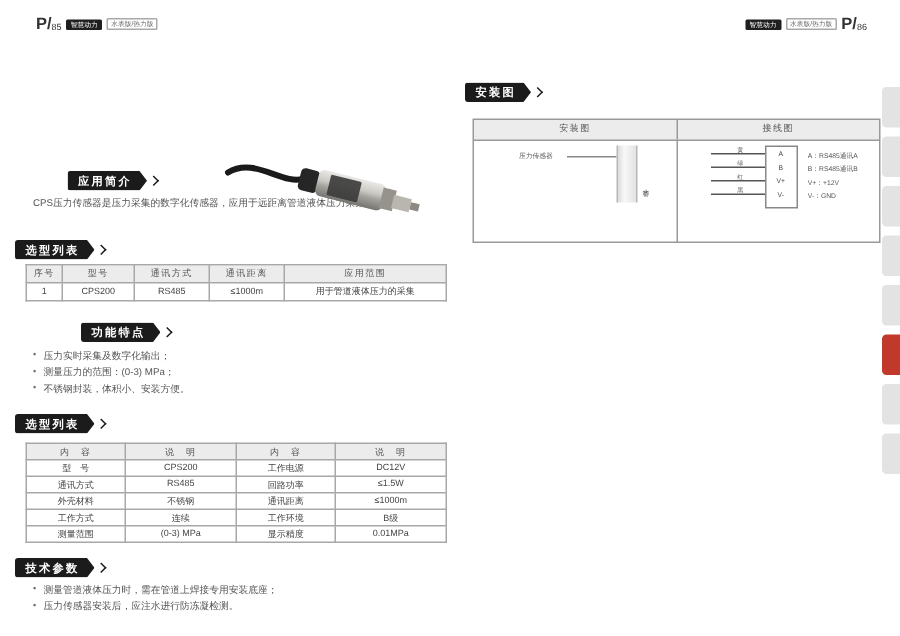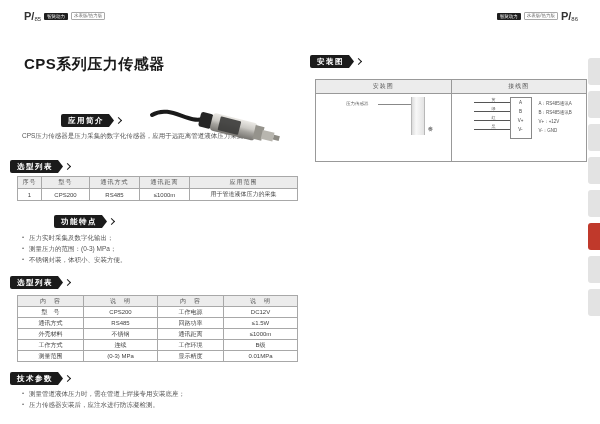--- a/index.html
+++ b/index.html
@@ -87,7 +87,6 @@
     <span class="pn"><span>P/</span><span class="idx">86</span></span>
   </div>
 
-  <div class="title">CPS系列压力传感器</div>
 
   <div class="sec" style="left:26px;top:114px;padding-left:35px;">
     <span class="flag">应用简介</span>

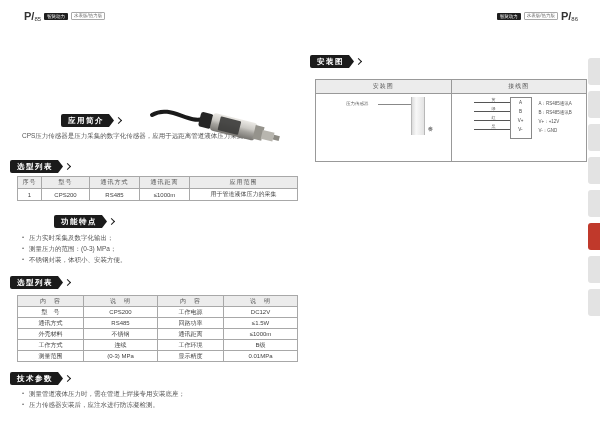--- a/index.html
+++ b/index.html
@@ -88,7 +88,7 @@
   </div>
 
 
-  <div class="sec" style="left:26px;top:114px;padding-left:35px;">
+  <div class="sec" style="left:10px;top:114px;padding-left:35px;">
     <span class="flag">应用简介</span>
     <span class="chev"></span>
   </div>

